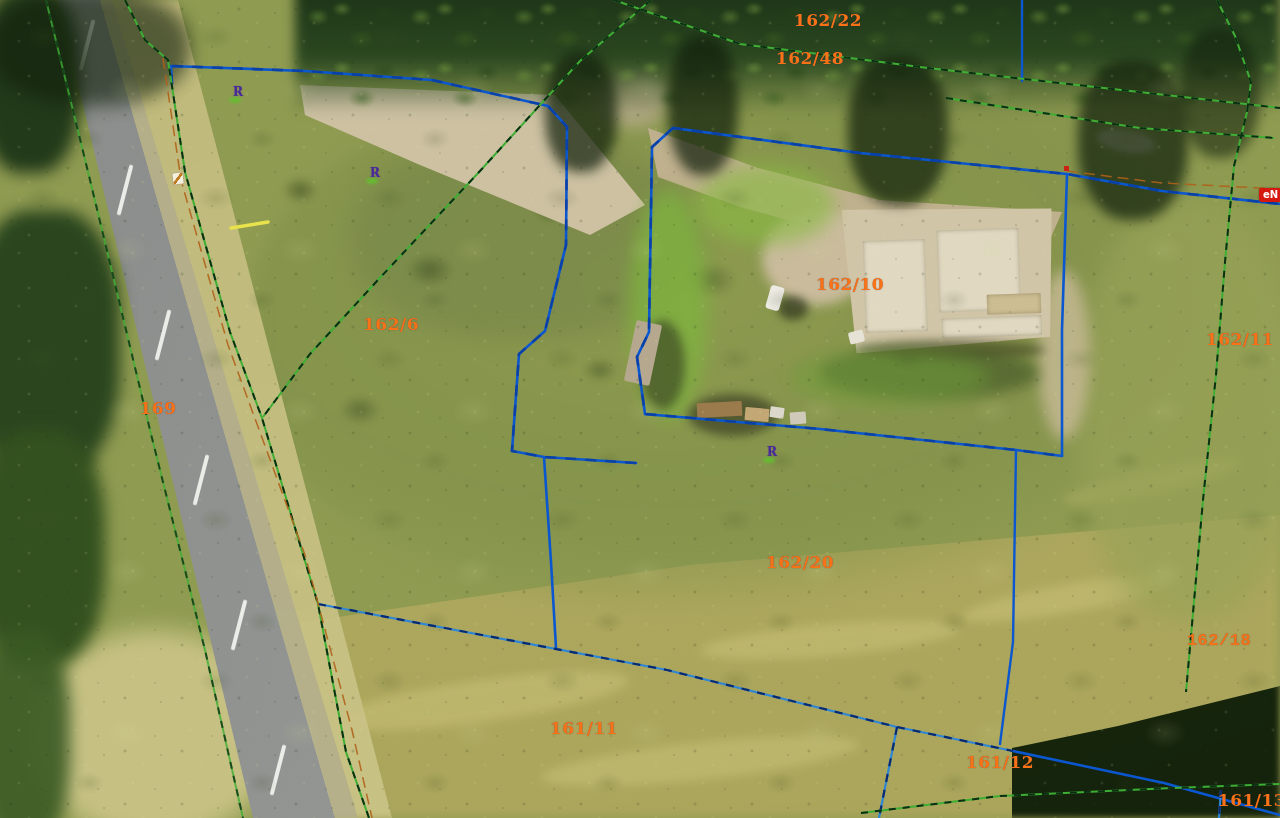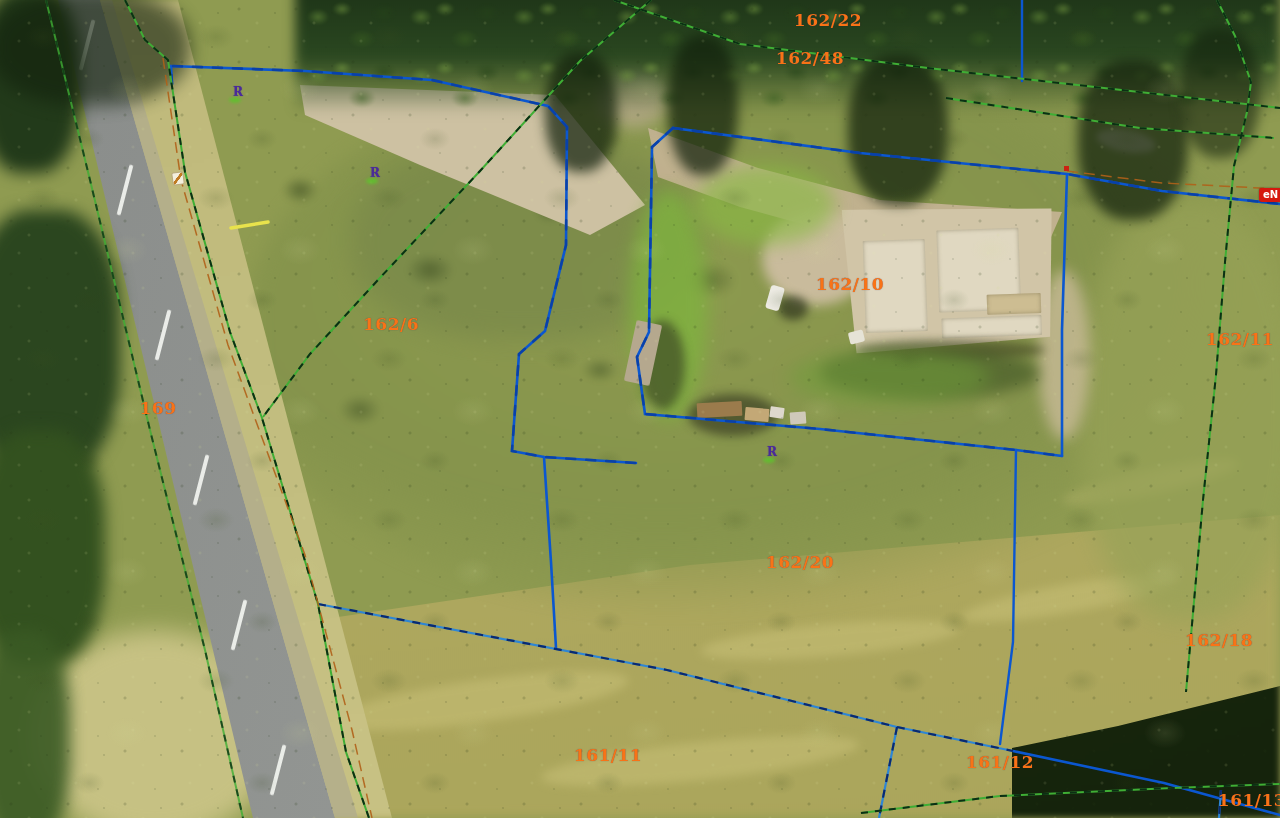--- a/index.html
+++ b/index.html
@@ -223,7 +223,7 @@
       <div class="parcel-label" style="left: 1240px; top: 339px;">162/11</div>
       <div class="parcel-label" style="left: 158px; top: 364px; margin-top: 44px;">169</div>
       <div class="parcel-label" style="left: 800px; top: 562px;">162/20</div>
-      <div class="parcel-label" style="left: 1219px; top: 640px;">162/18</div>
+      <div class="parcel-label" style="left: 1219px; top: 640px; font-family: Liberation Mono, monospace;">162/18</div>
       <div class="parcel-label" style="left: 608px; top: 728px; margin-top: 27px;">161/11</div>
       <div class="parcel-label" style="left: 1000px; top: 762px;">161/12</div>
       <div class="parcel-label" style="left: 1252px; top: 800px;">161/13</div>

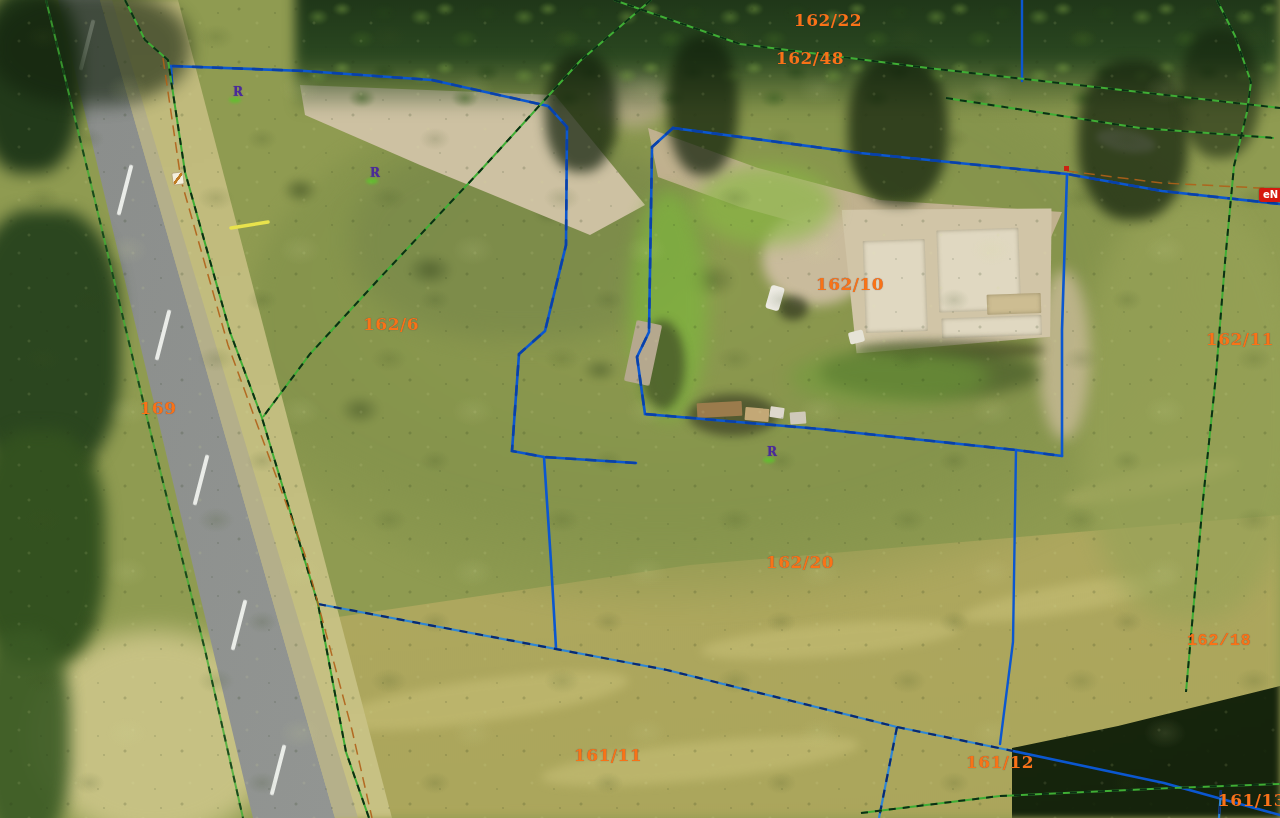--- a/index.html
+++ b/index.html
@@ -224,7 +224,7 @@
       <div class="parcel-label" style="left: 158px; top: 364px; margin-top: 44px;">169</div>
       <div class="parcel-label" style="left: 800px; top: 562px;">162/20</div>
       <div class="parcel-label" style="left: 1219px; top: 640px; font-family: Liberation Mono, monospace;">162/18</div>
-      <div class="parcel-label" style="left: 608px; top: 728px; margin-top: 27px;">161/11</div>
+      <div class="parcel-label" style="left: 584px; top: 728px;">161/11</div>
       <div class="parcel-label" style="left: 1000px; top: 762px;">161/12</div>
       <div class="parcel-label" style="left: 1252px; top: 800px;">161/13</div>
     </div>

